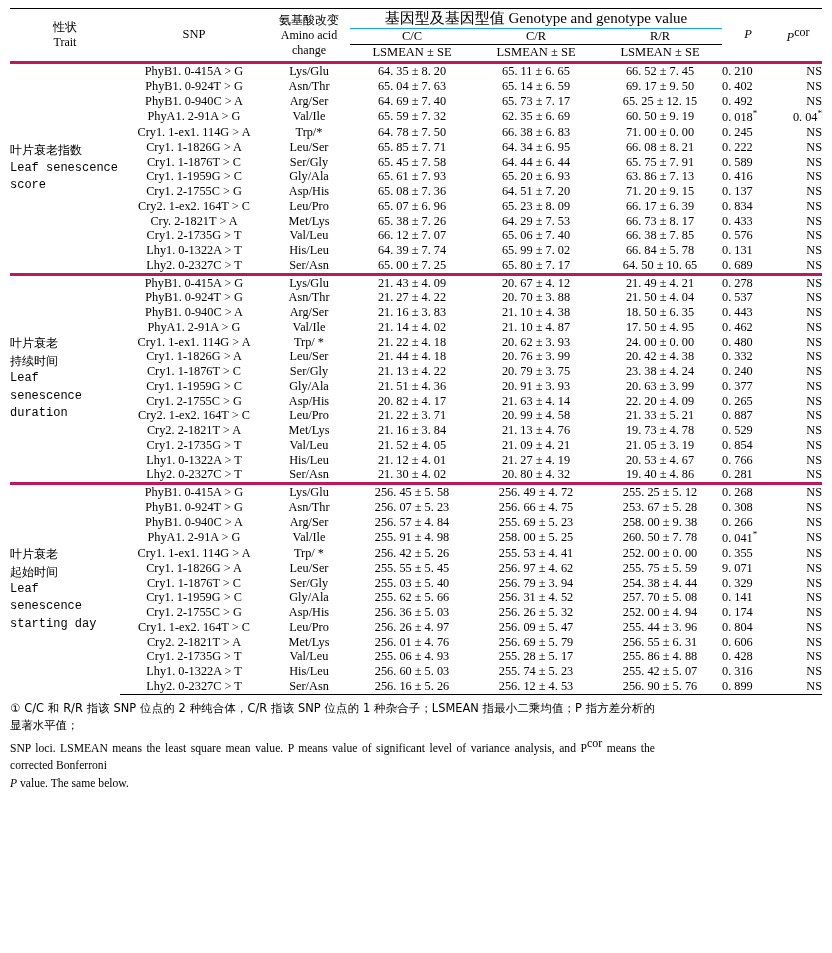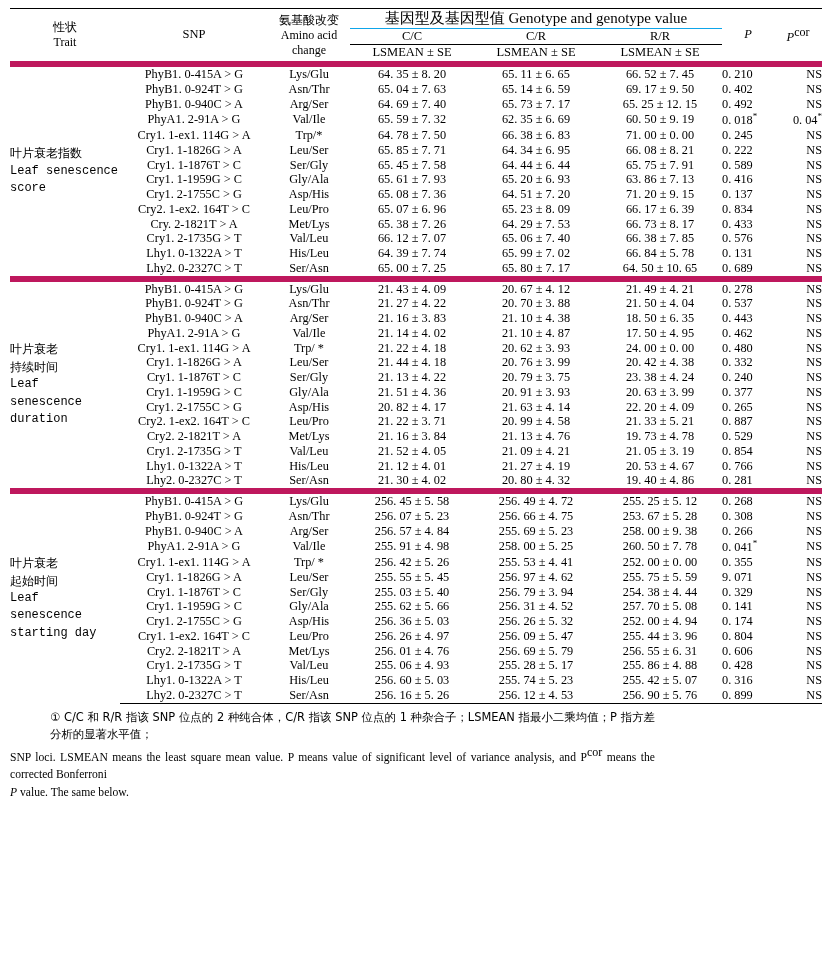--- a/index.html
+++ b/index.html
@@ -28,7 +28,7 @@
     vertical-align: middle;
   }
   .rule-top td, .rule-top th { border-top: 1.6px solid #000; }
-  .rule-mid td, .rule-mid th { border-top: 6px solid #be185d; }
+  .rule-mid td, .rule-mid th { border-top: 3px solid #be185d; }
   .rule-bottom td, .rule-bottom th { border-bottom: 1.6px solid #000; }
 
   thead th {

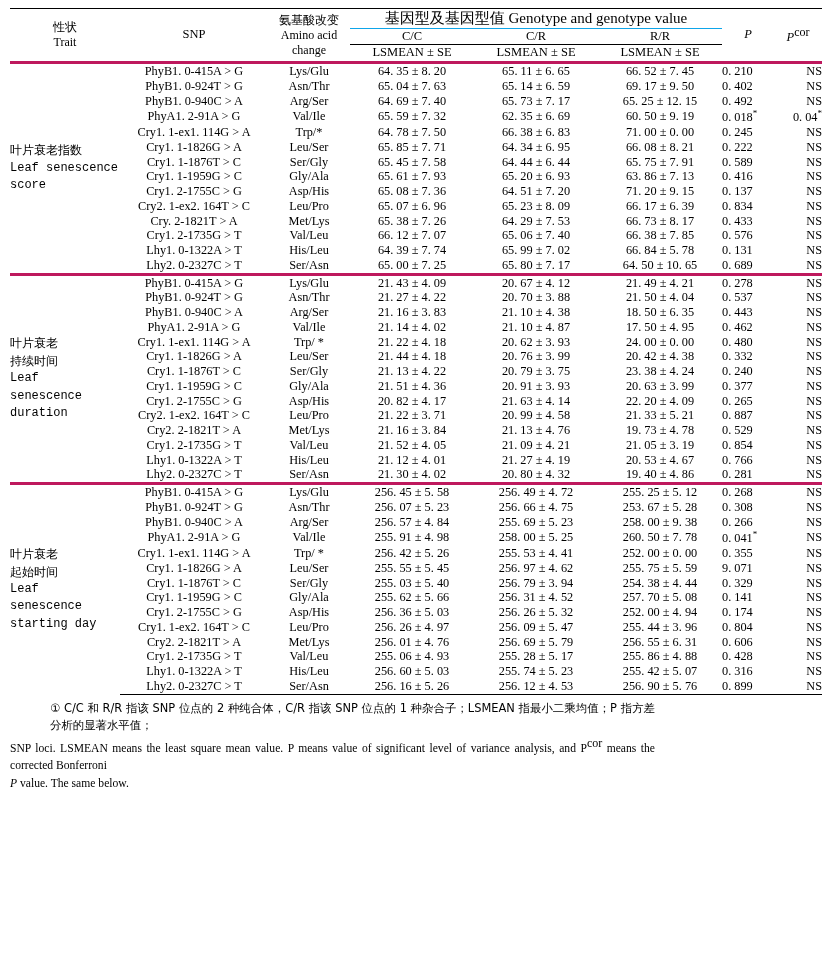--- a/index.html
+++ b/index.html
@@ -81,7 +81,7 @@
     text-align: justify;
     font-family: "Liberation Serif", serif;
   }
-  .notes .cn { font-family: "DejaVu Sans", sans-serif; font-size: 11.4px; margin-left: 40px; }
+  .notes .cn { font-family: "DejaVu Sans", sans-serif; font-size: 11.4px; }
   .notes p { margin: 0; }
 </style>
 </head>

